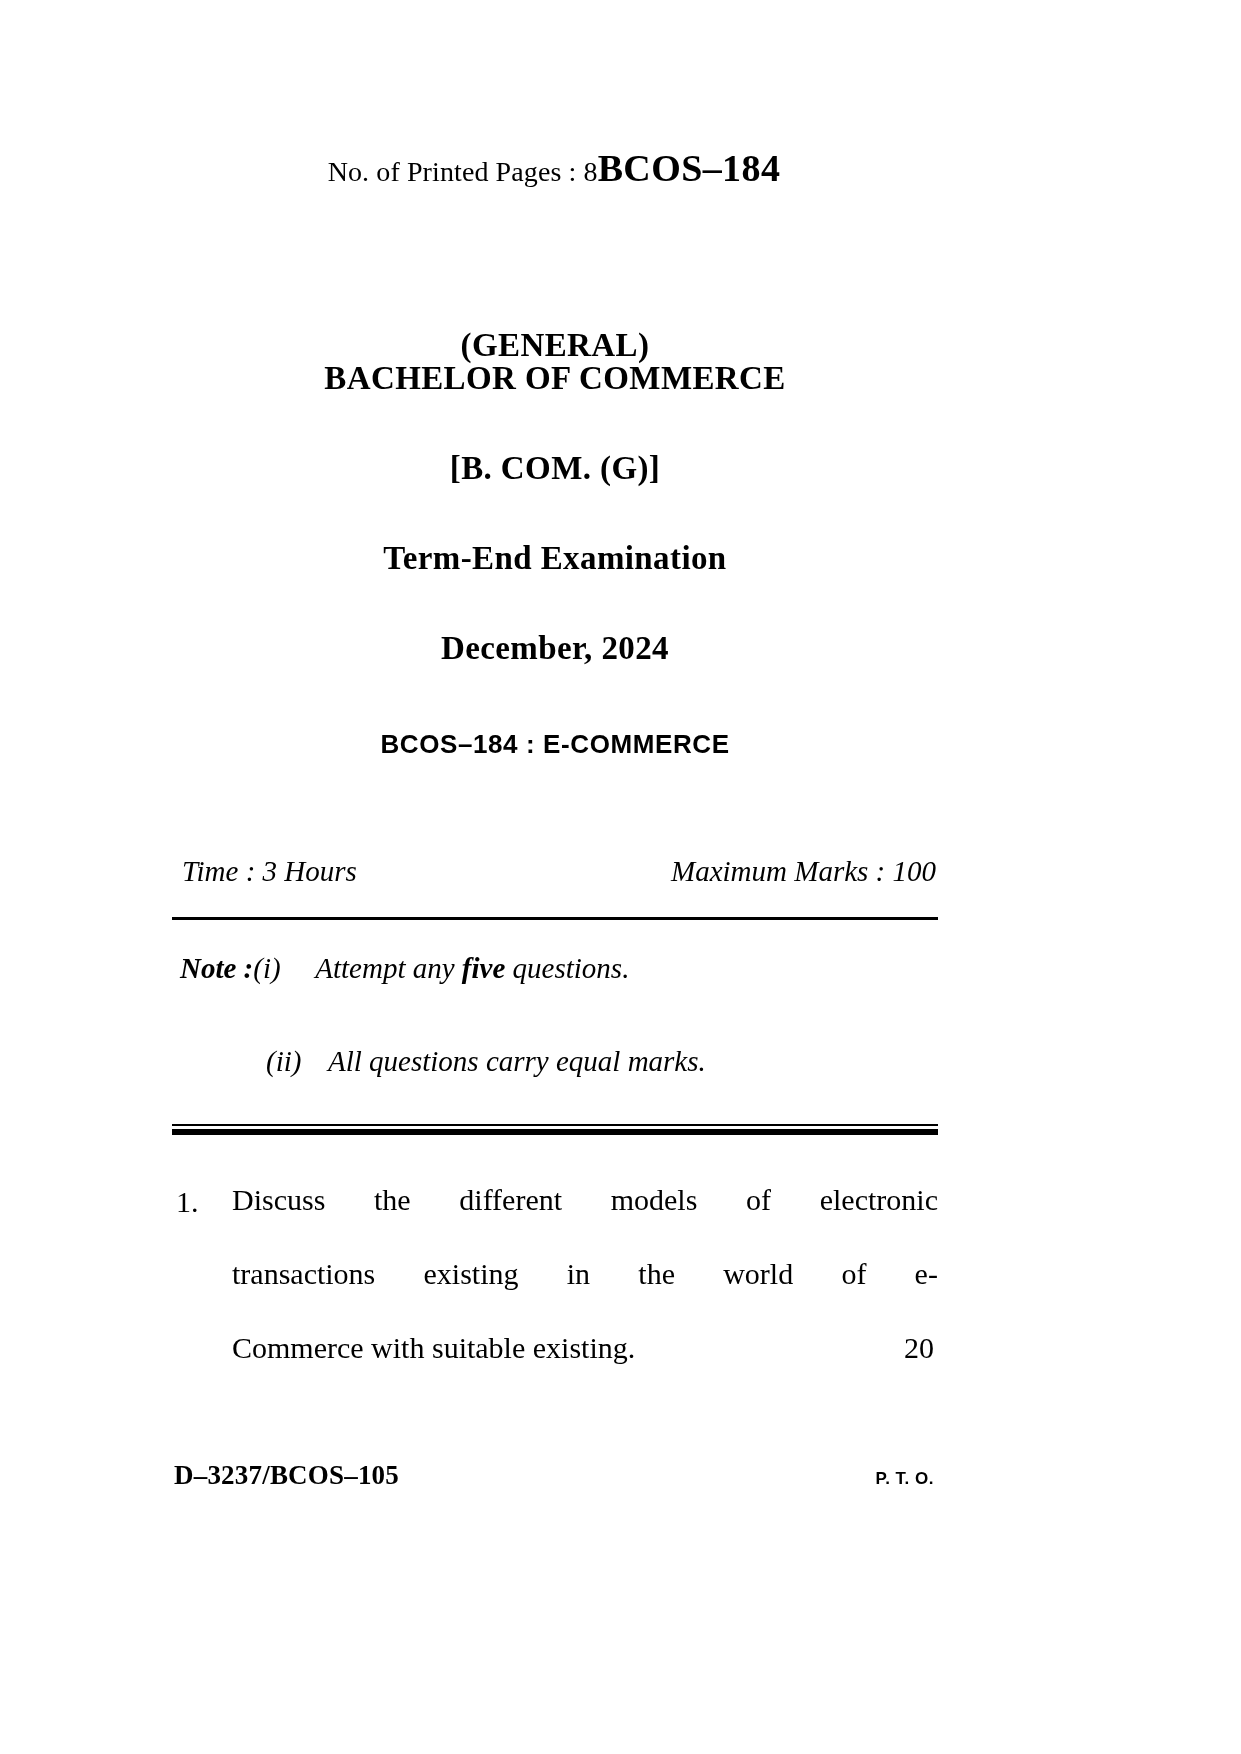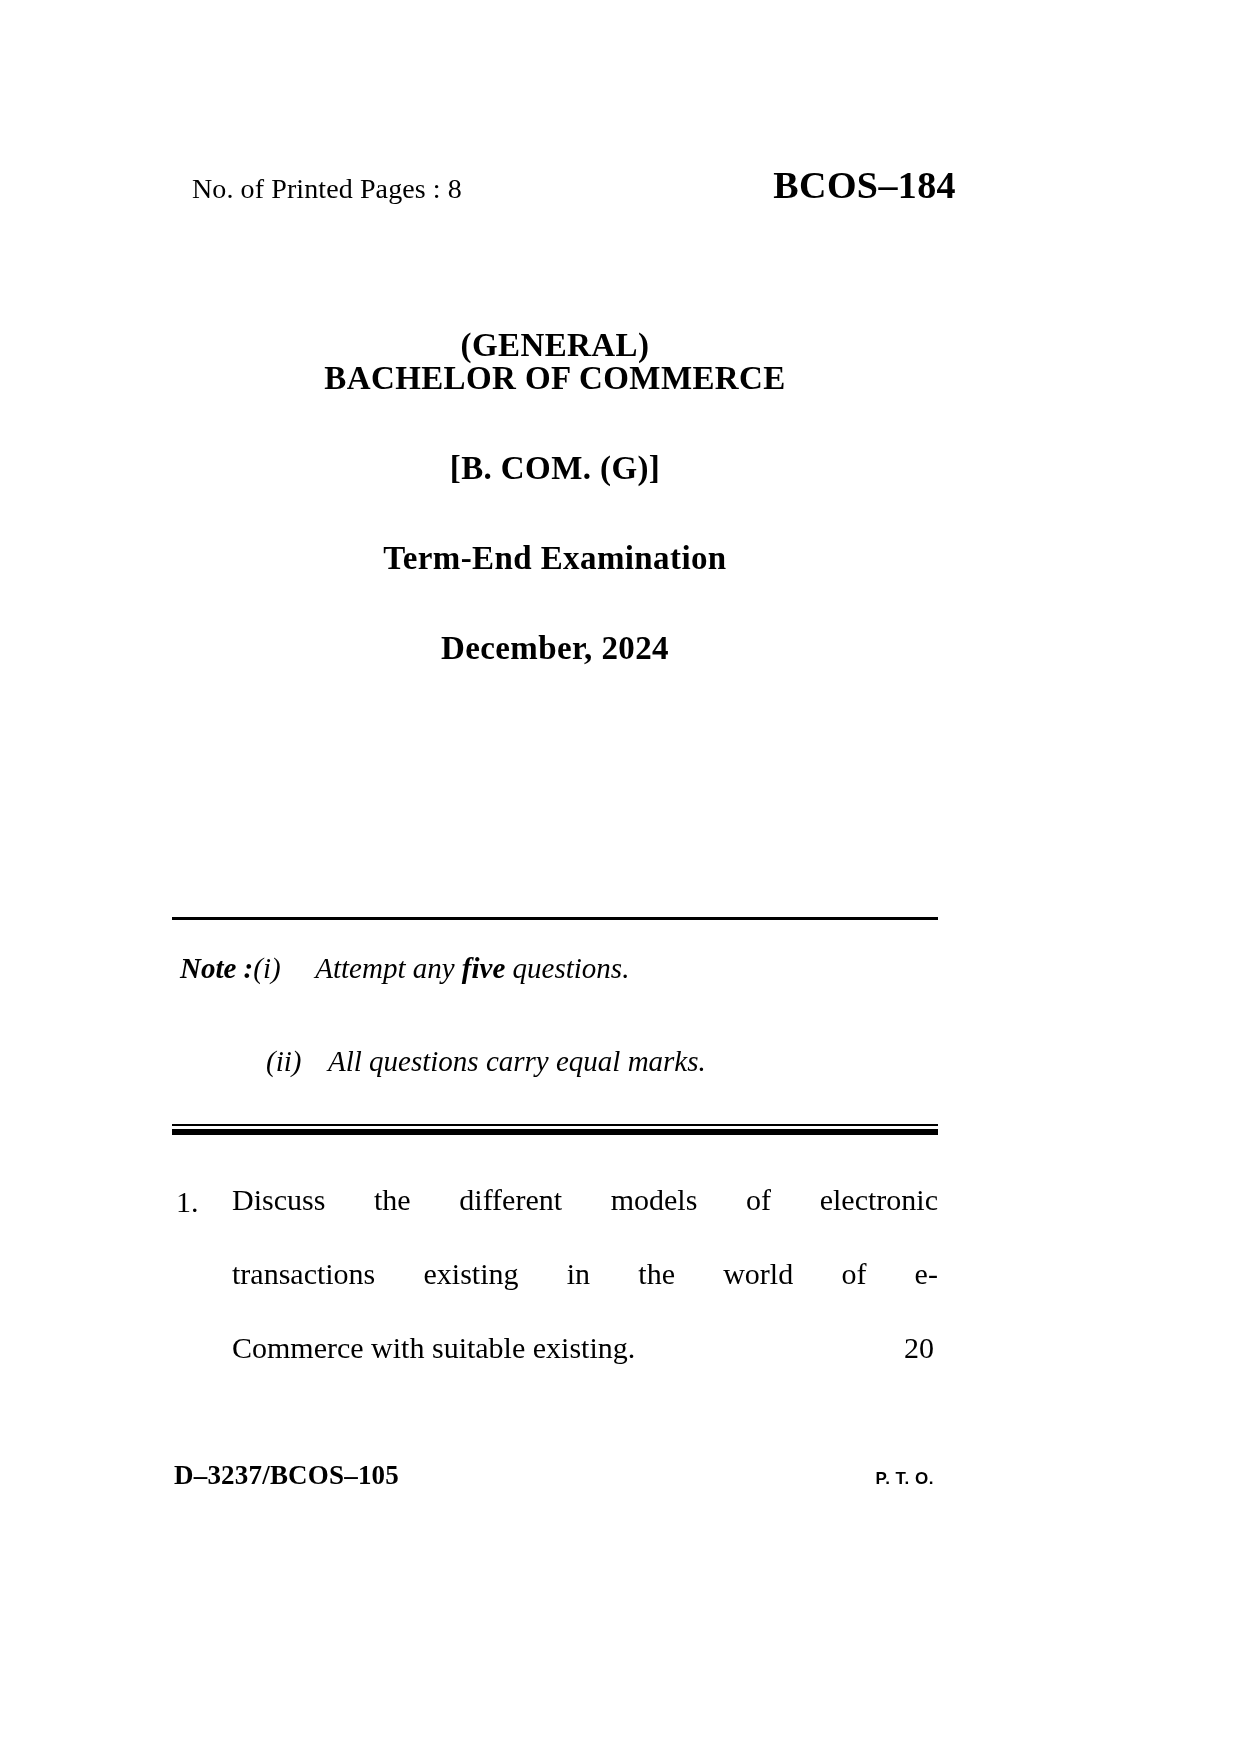--- a/index.html
+++ b/index.html
@@ -28,13 +28,12 @@
   
   .hdr {
     position: absolute;
-    top: 163px;
-    left: 0;
-    width: 100%;
-    display: flex;
-    align-items: baseline;
-    justify-content: space-between;
-    margin-left: 20px;
+    top: 146px;
+    left: 0;
+    width: 100%;
+    display: flex;
+    align-items: baseline;
+    justify-content: center;
   }
   .hdr-pages {
     font-size: 28px;

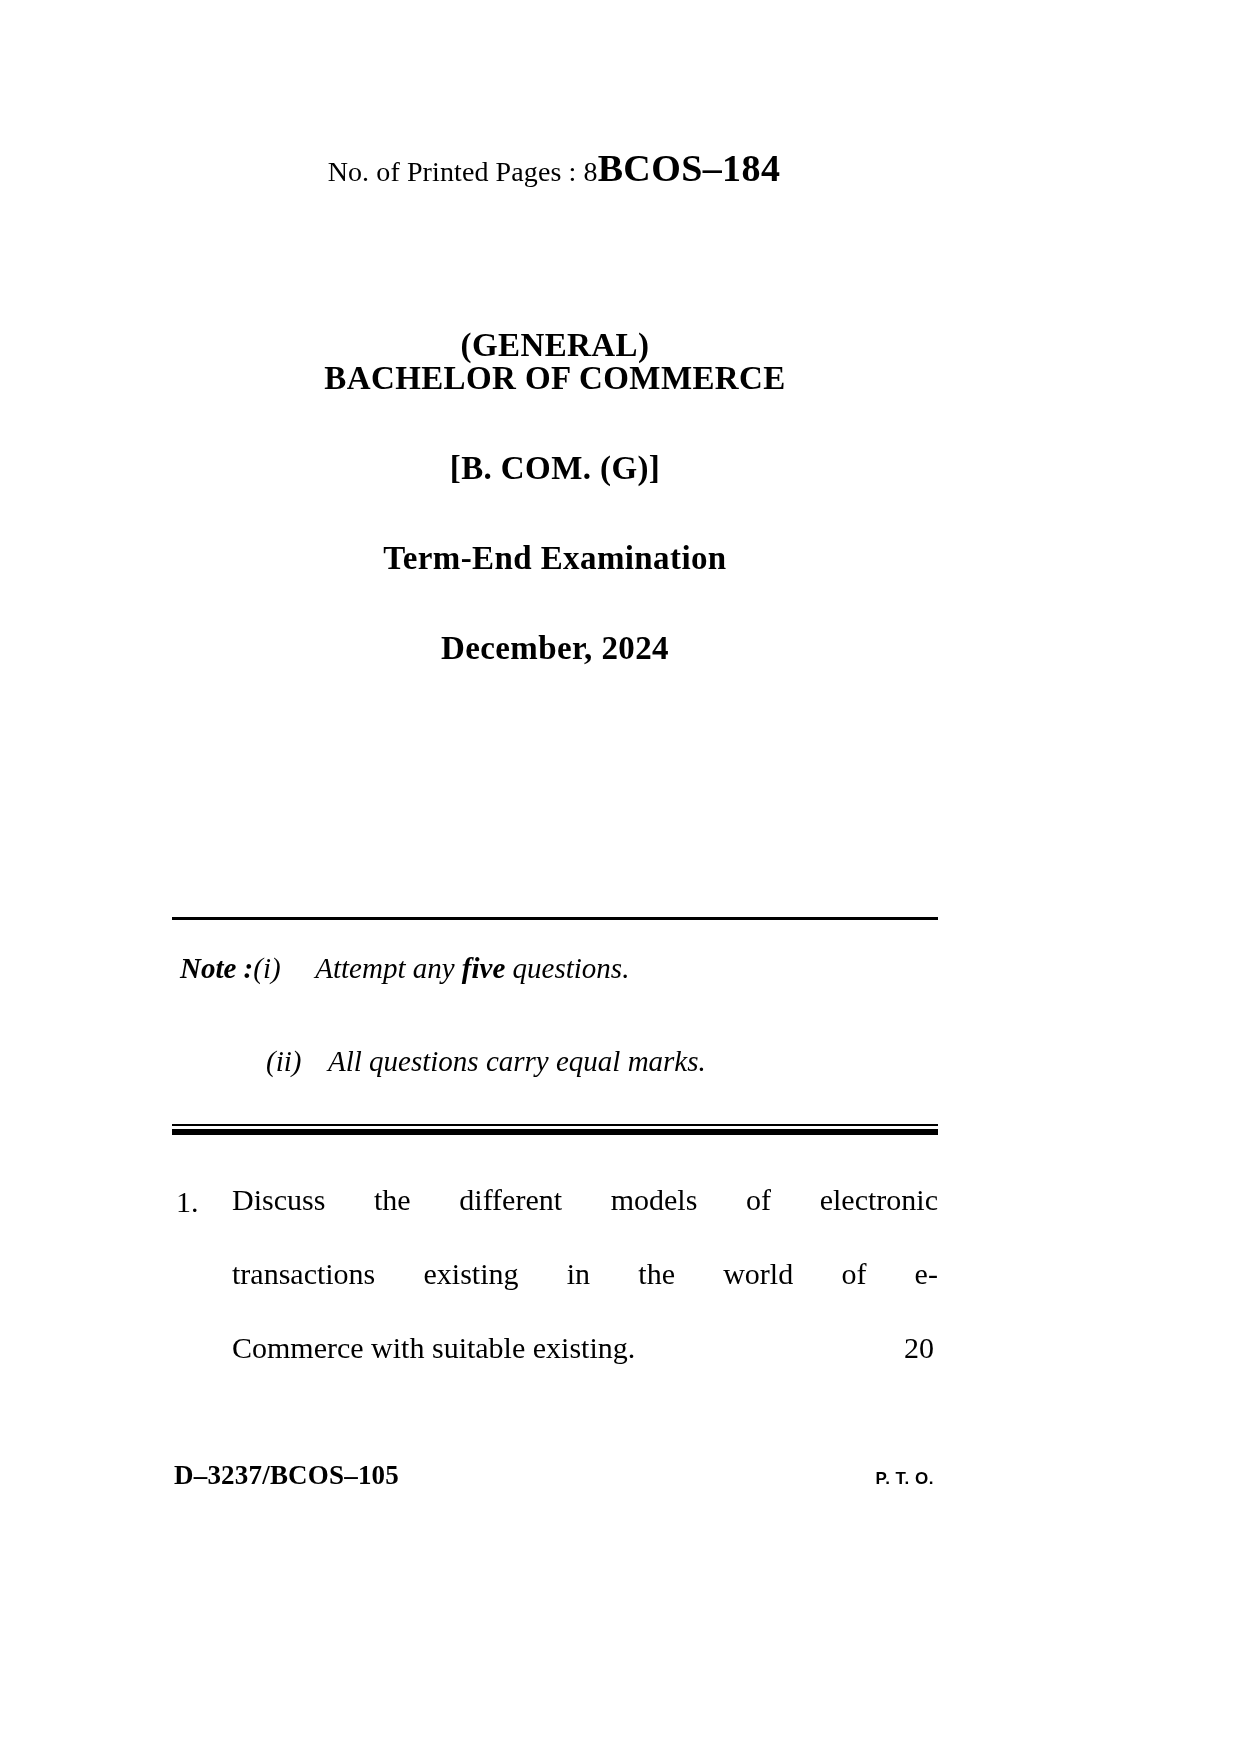--- a/index.html
+++ b/index.html
@@ -228,6 +228,7 @@
       <div class="t-line t-gap">[B. COM. (G)]</div>
       <div class="t-line t-gap">Term-End Examination</div>
       <div class="t-line t-gap">December, 2024</div>
+      <div class="t-sub">BCOS–184 : E-COMMERCE</div>
     </div>
 
 

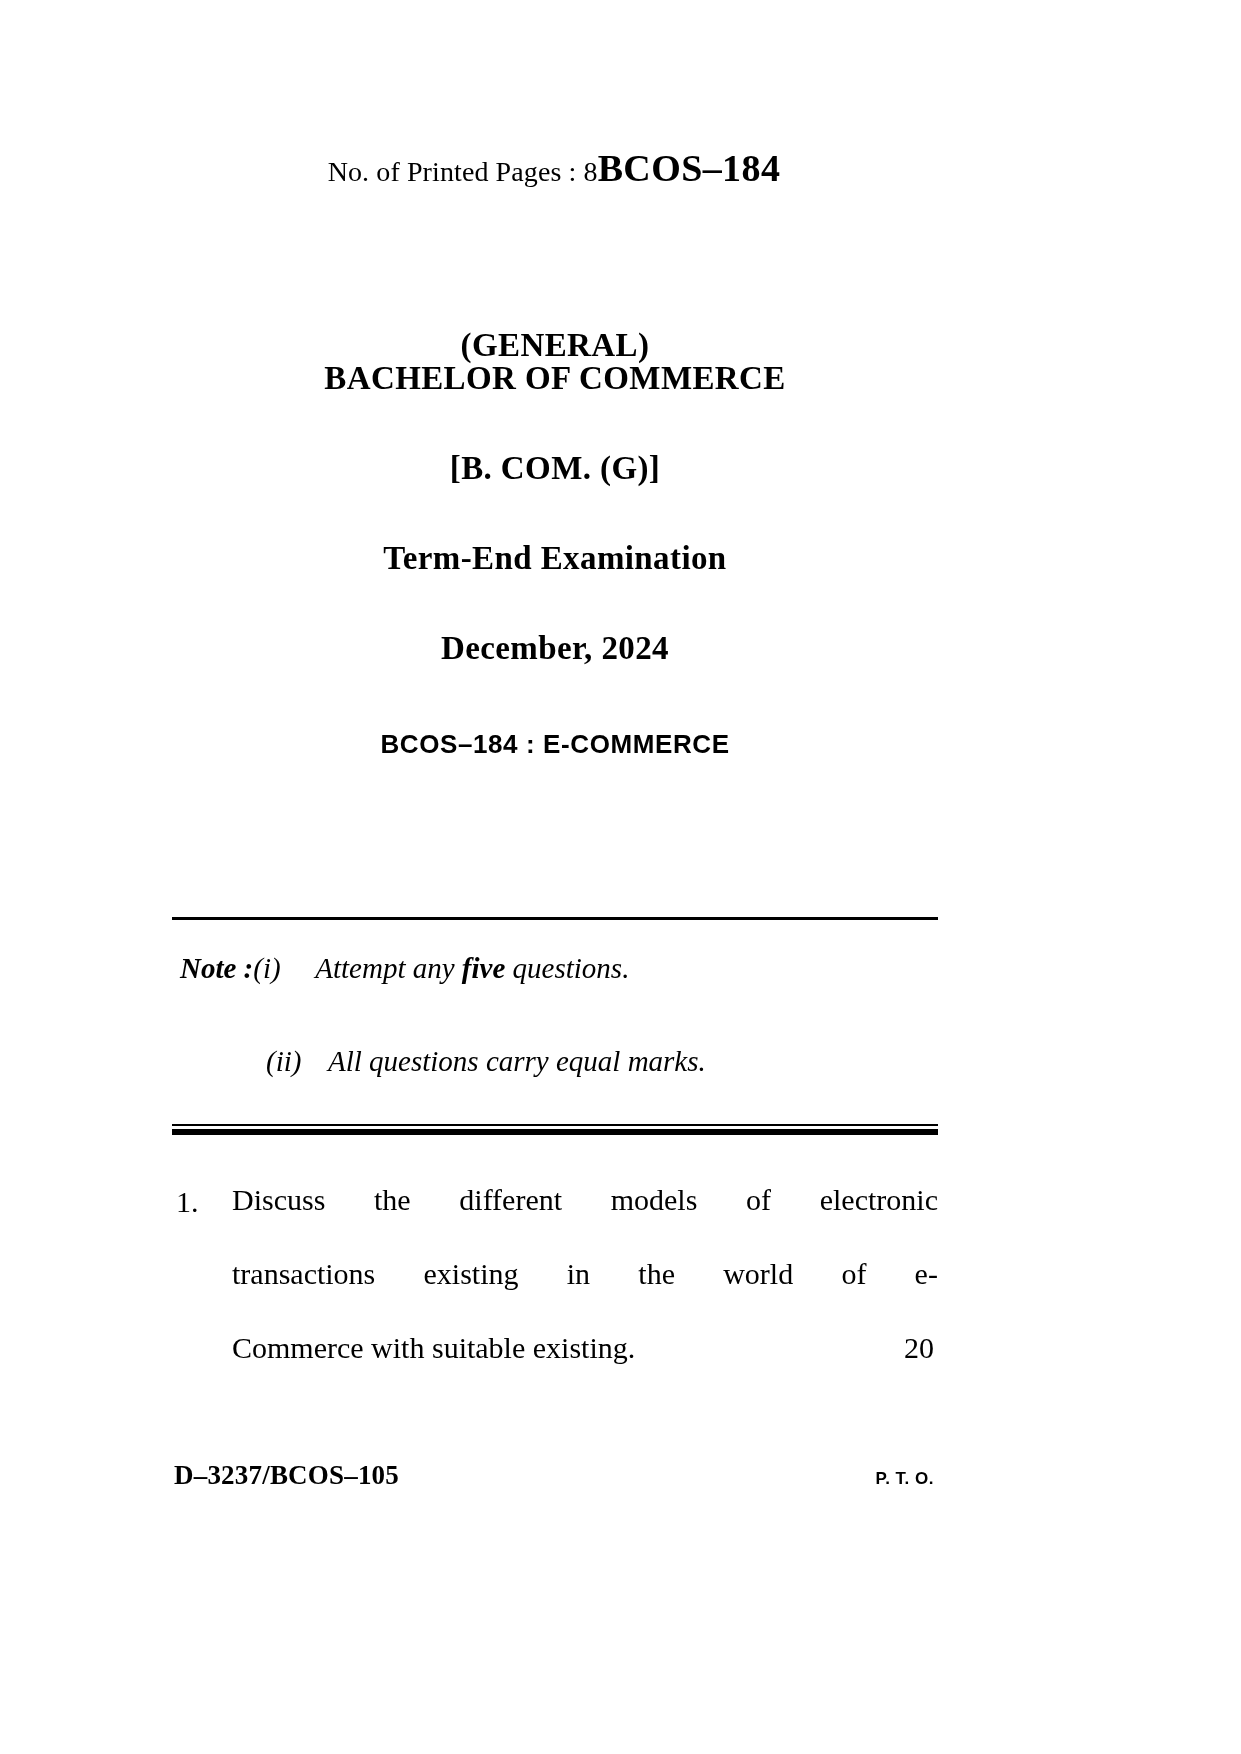--- a/index.html
+++ b/index.html
@@ -231,6 +231,10 @@
       <div class="t-sub">BCOS–184 : E-COMMERCE</div>
     </div>
 
+    <div class="meta">
+      <div class="meta-left">Time : 3 Hours</div>
+      <div class="meta-right">Maximum Marks : 100</div>
+    </div>
 
     <div class="rule-single"></div>
 

